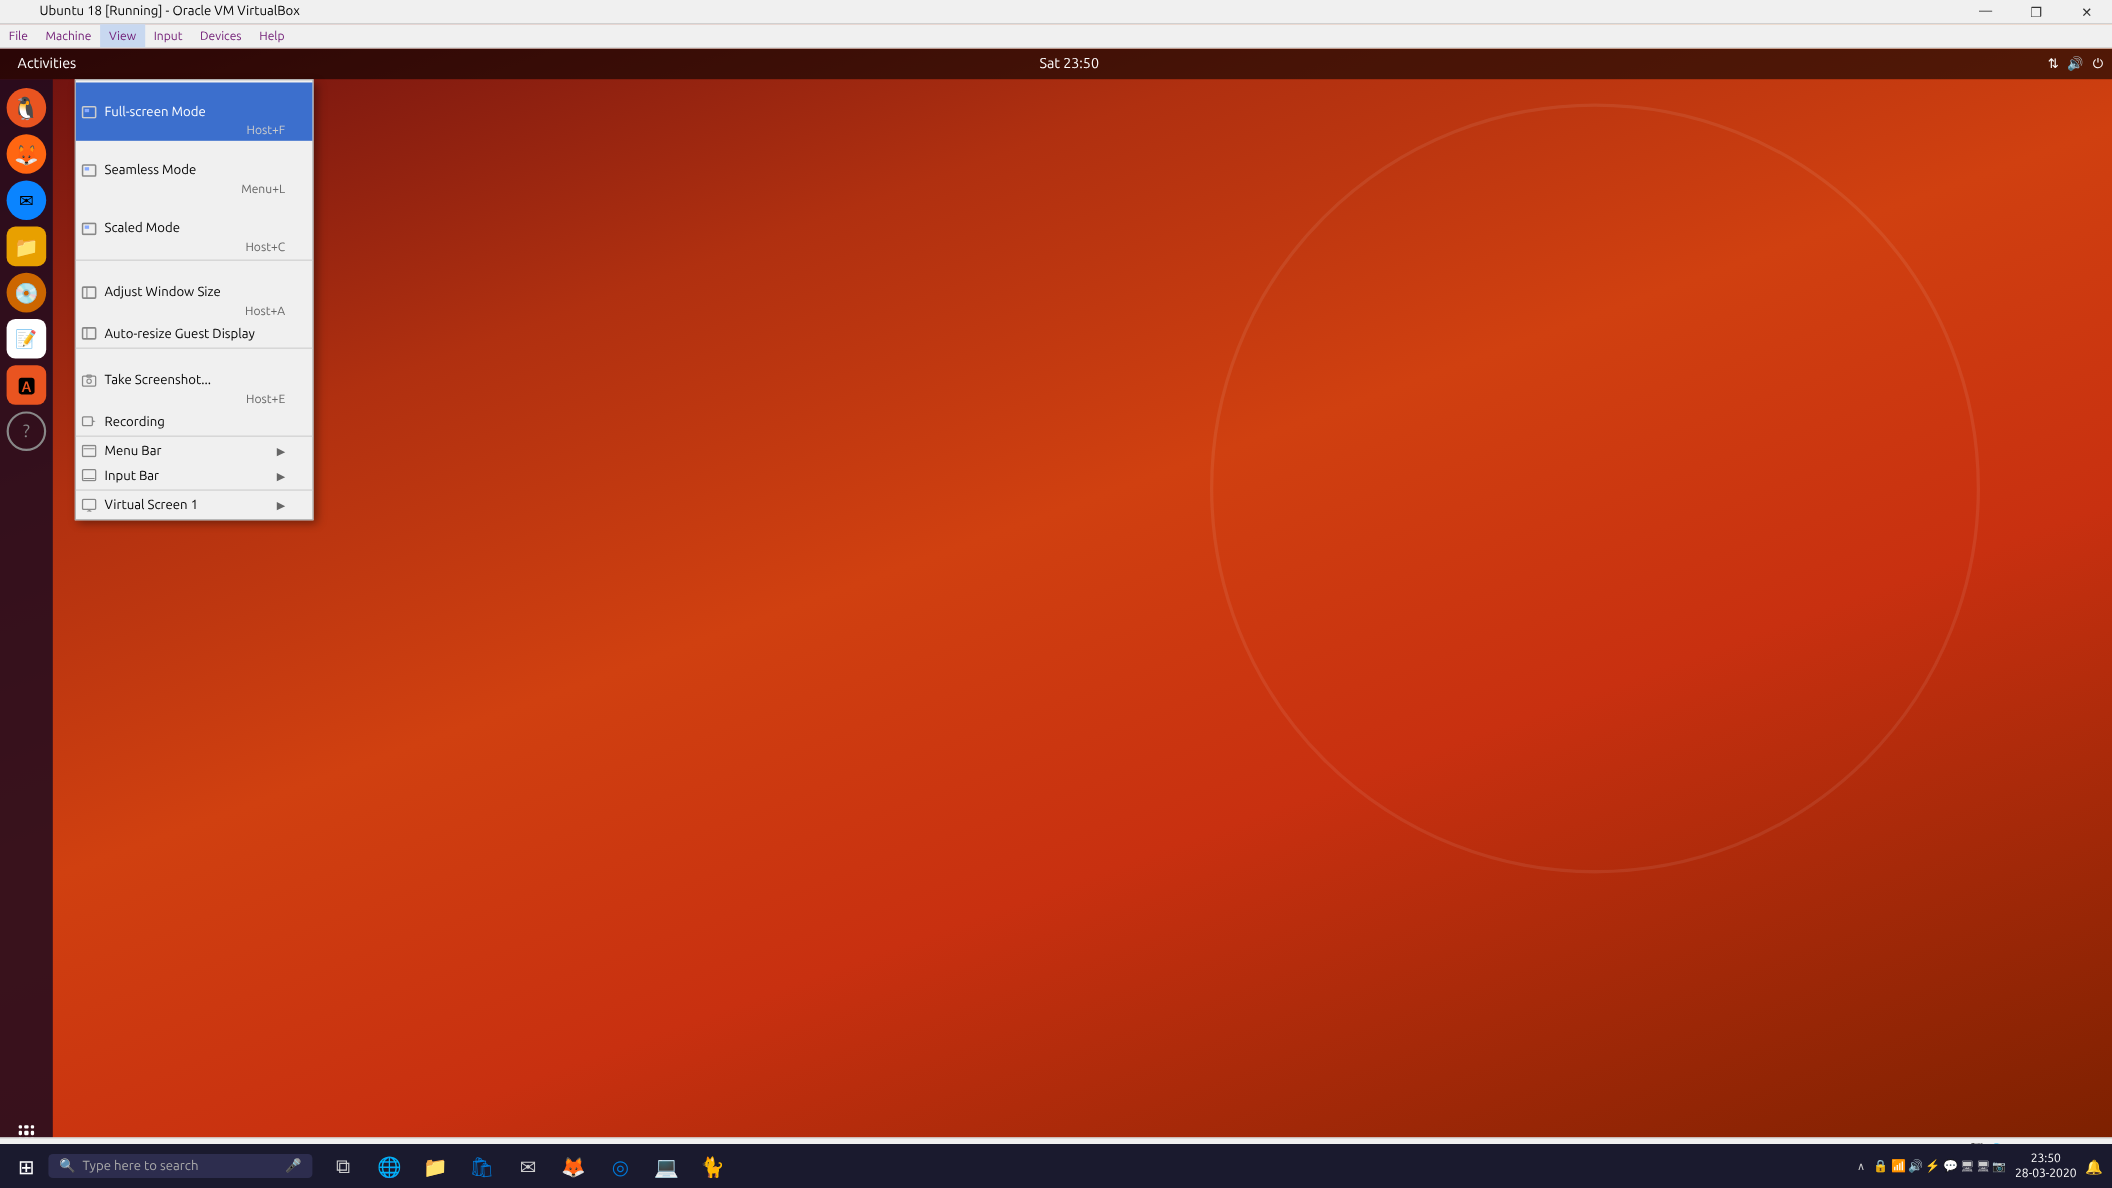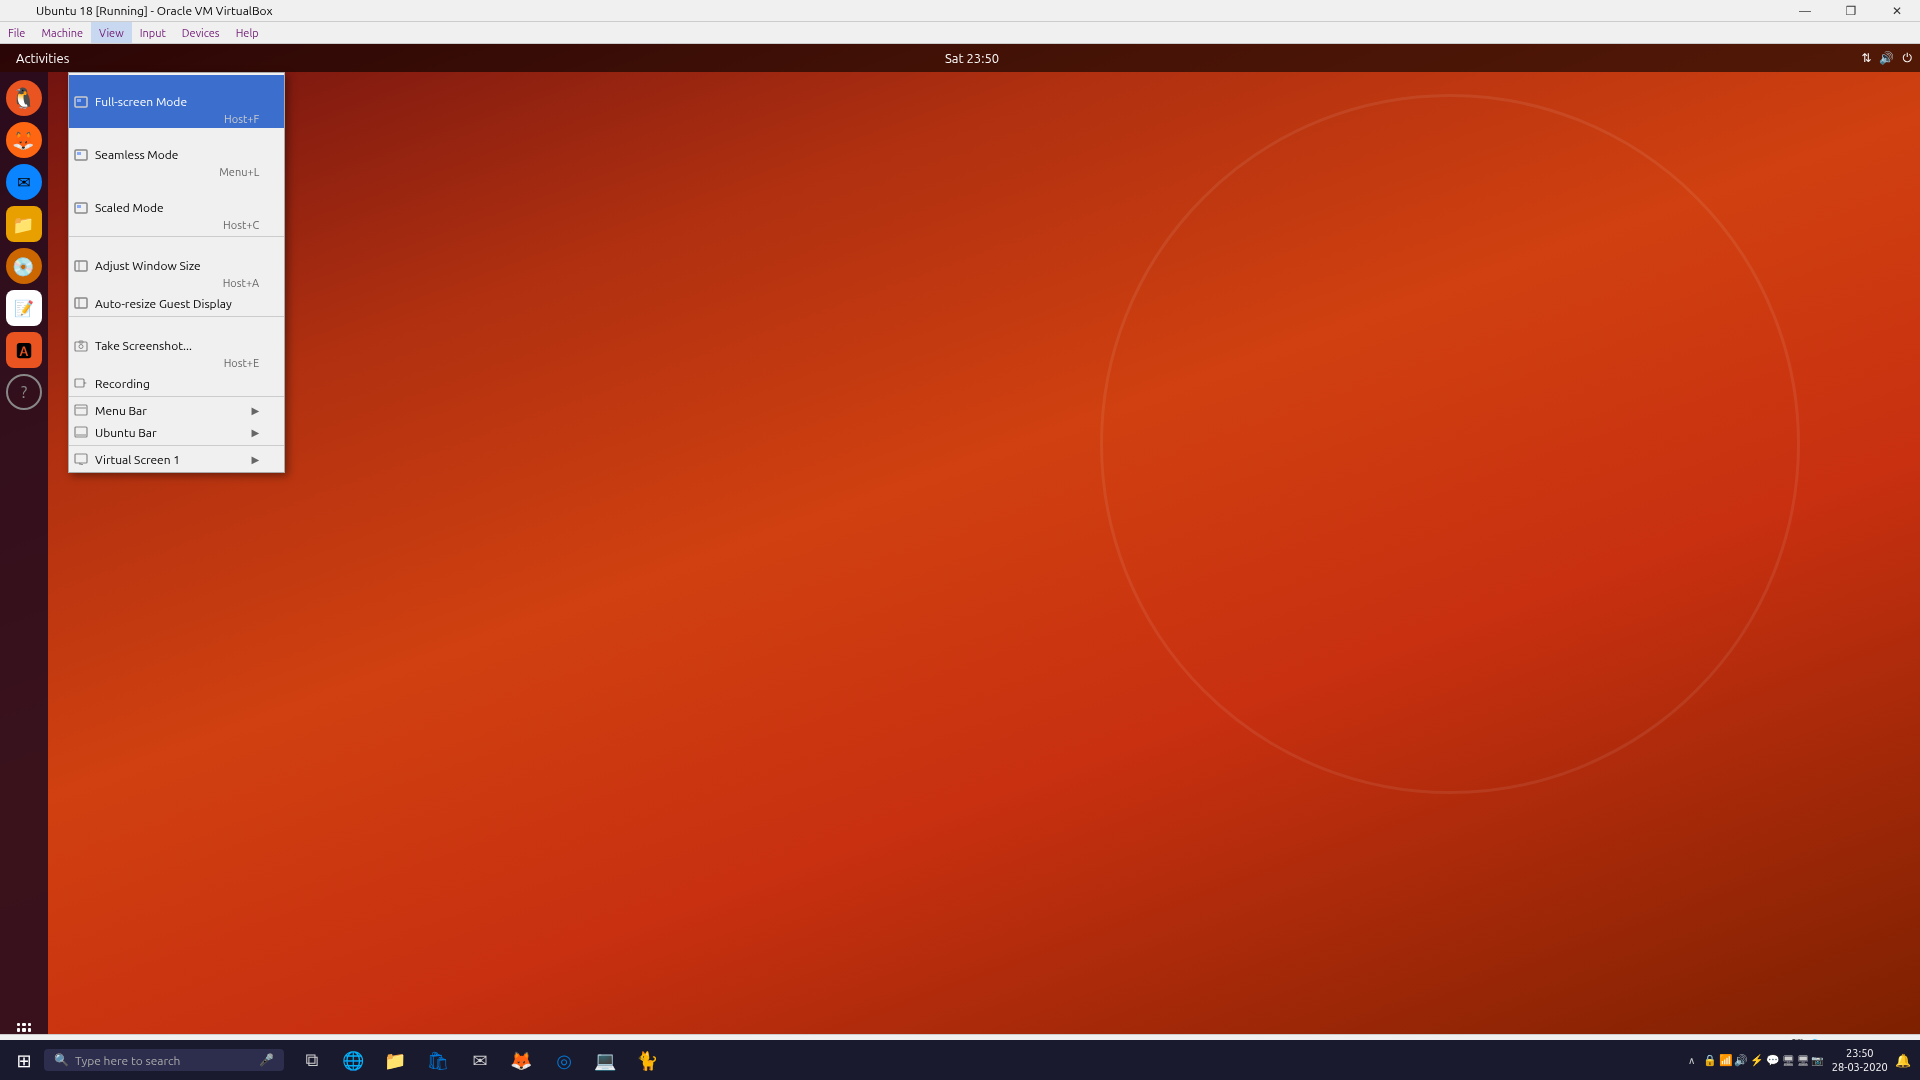--- a/index.html
+++ b/index.html
@@ -527,7 +527,7 @@
               <line x1="2" y1="9" x2="12" y2="9" stroke="#888" stroke-width="1"></line>
             </svg>
         </div>
-        <span>Ubuntu Bar</span>
+        <span>Input Bar</span>
       </div>
       <span class="dropdown-arrow">▶</span>
     </div>

